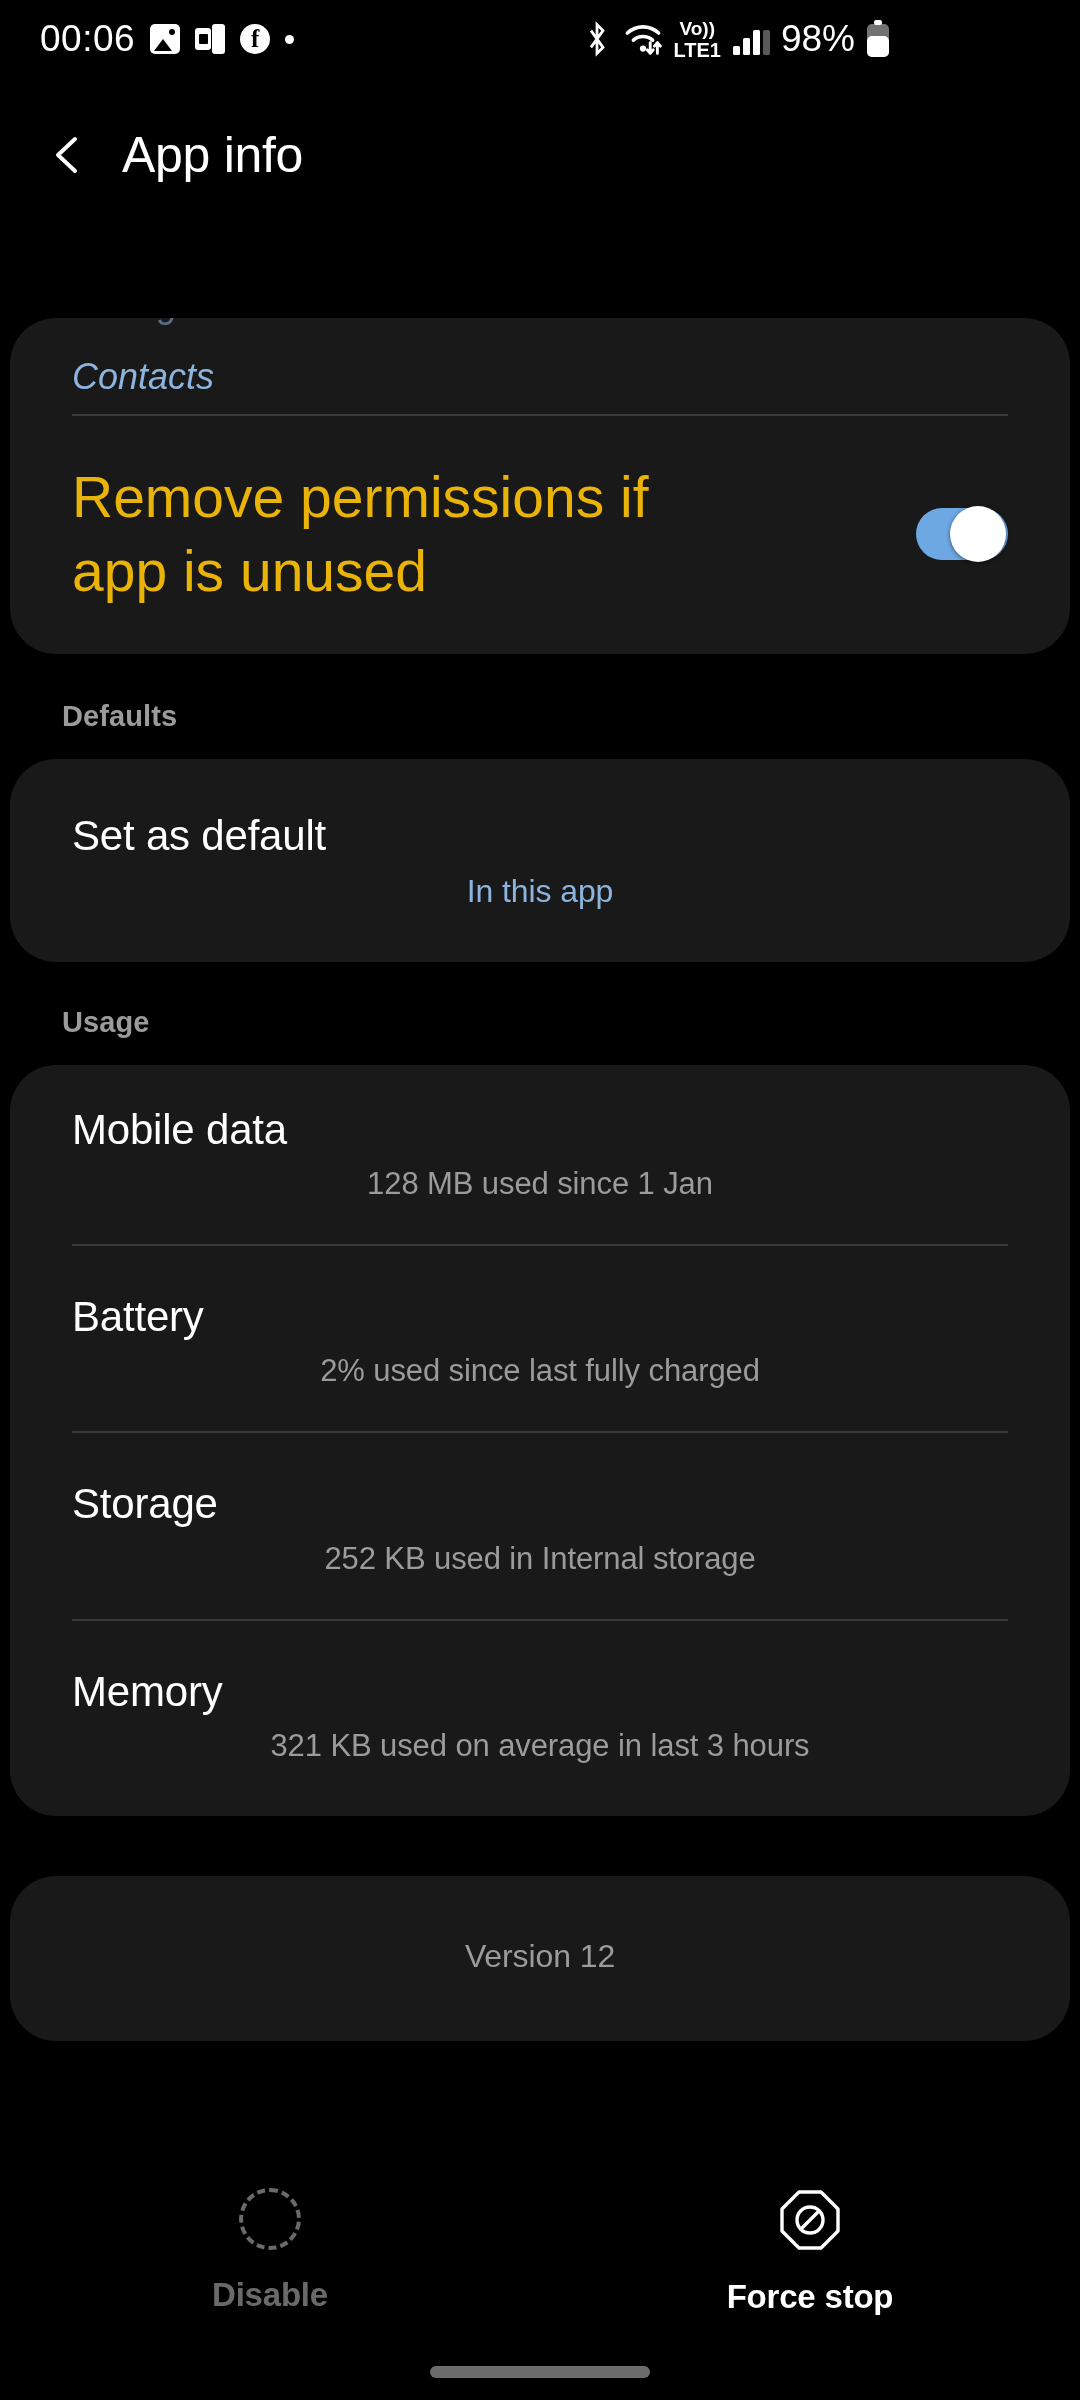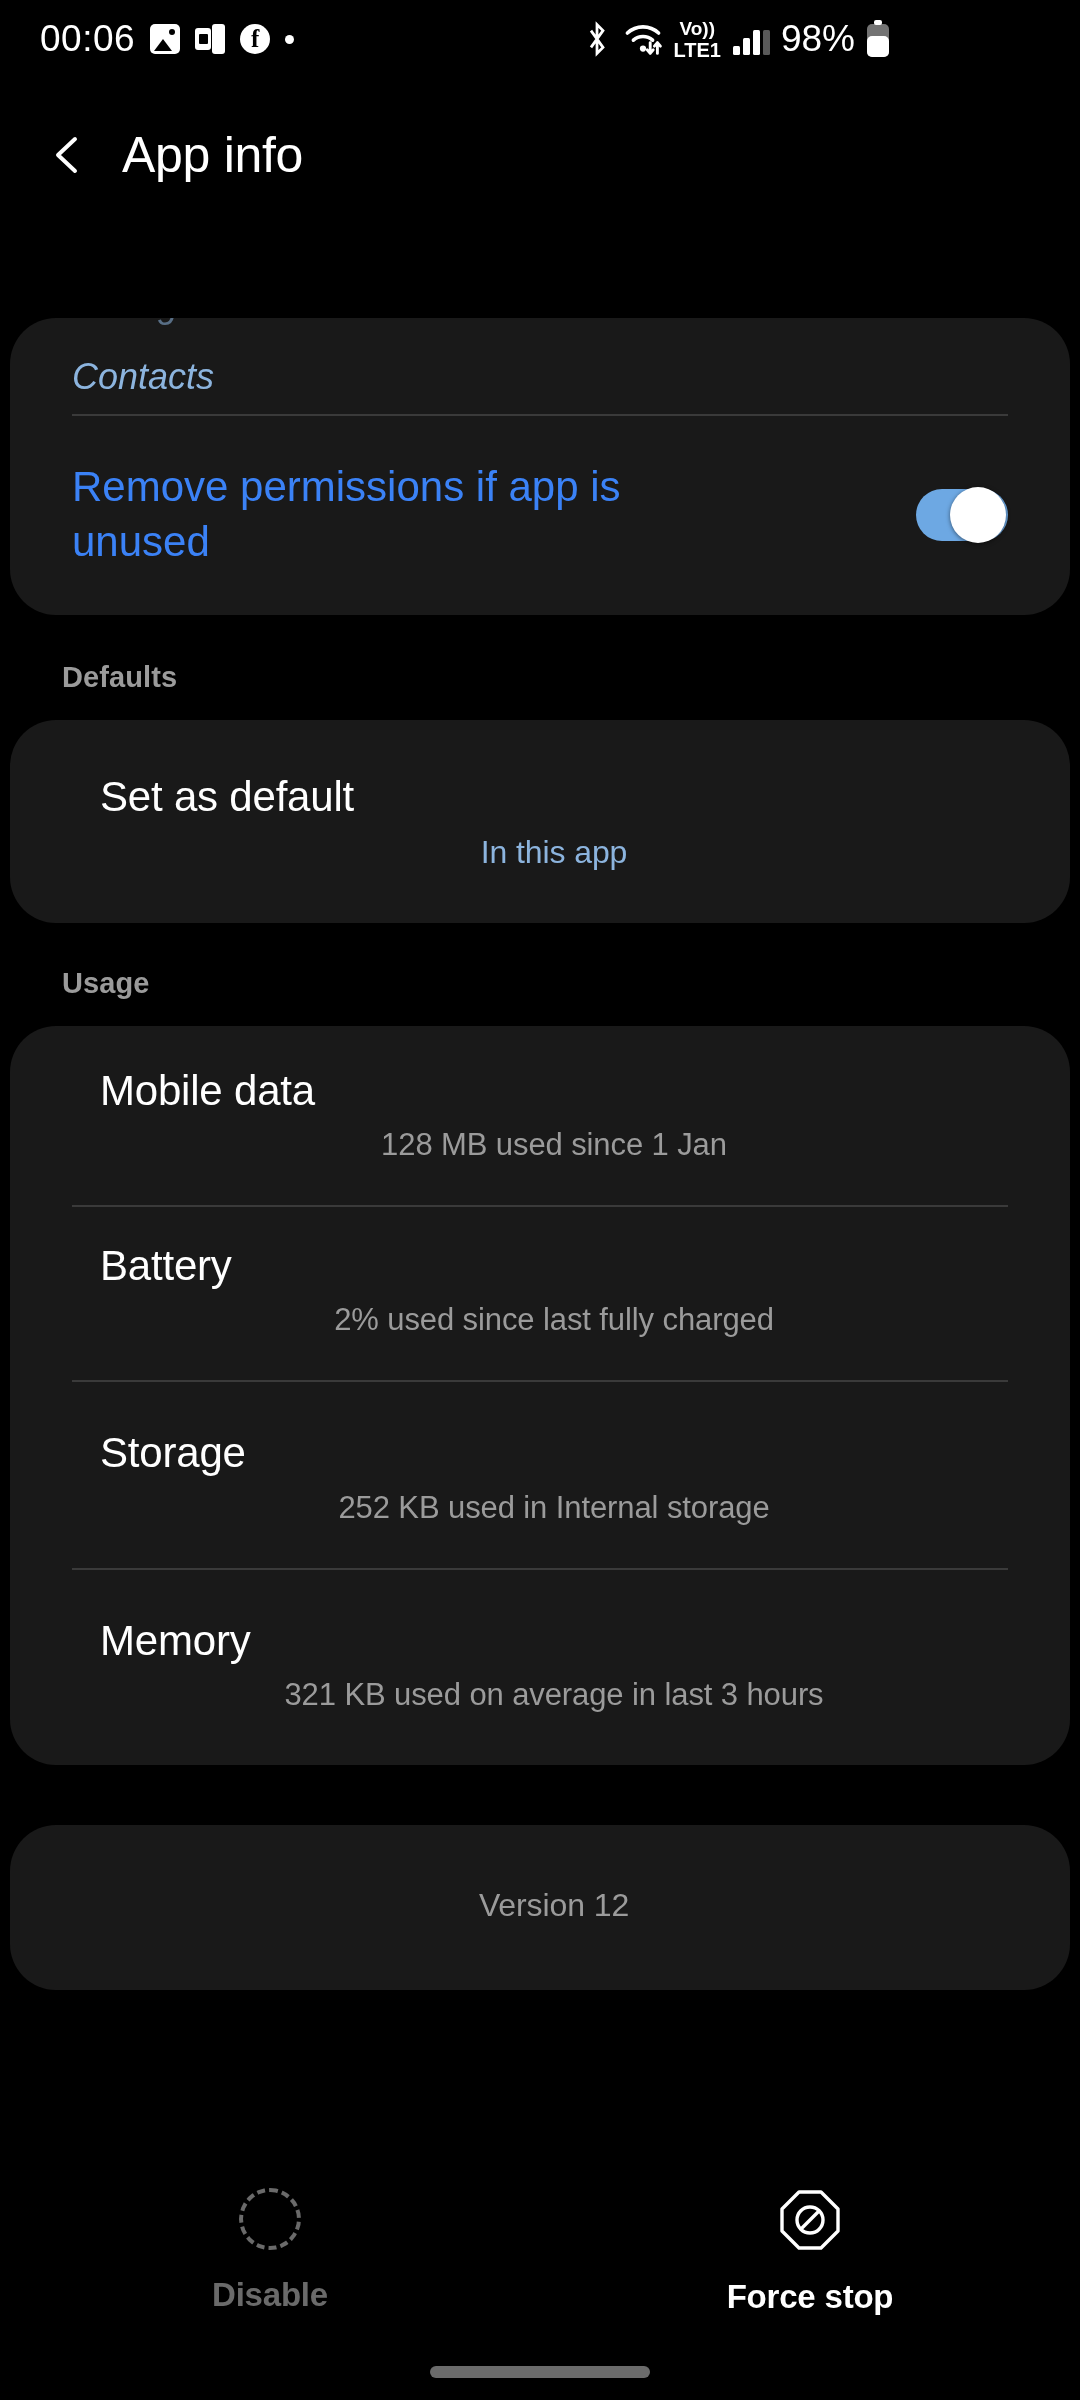--- a/index.html
+++ b/index.html
@@ -97,7 +97,7 @@
     display:flex; align-items:center; justify-content:space-between;
     padding:44px 62px 46px 62px;
   }
-  .toggle-row .label{ color:#3b82f6; font-size:42px; line-height:1.3; max-width:660px; }
+  .toggle-row .label{ color:#eab308; font-size:57px; line-height:1.3; max-width:660px; }
   .switch{
     width:92px; height:52px; border-radius:26px; background:#6da8e3;
     position:relative; flex:none; cursor:pointer;

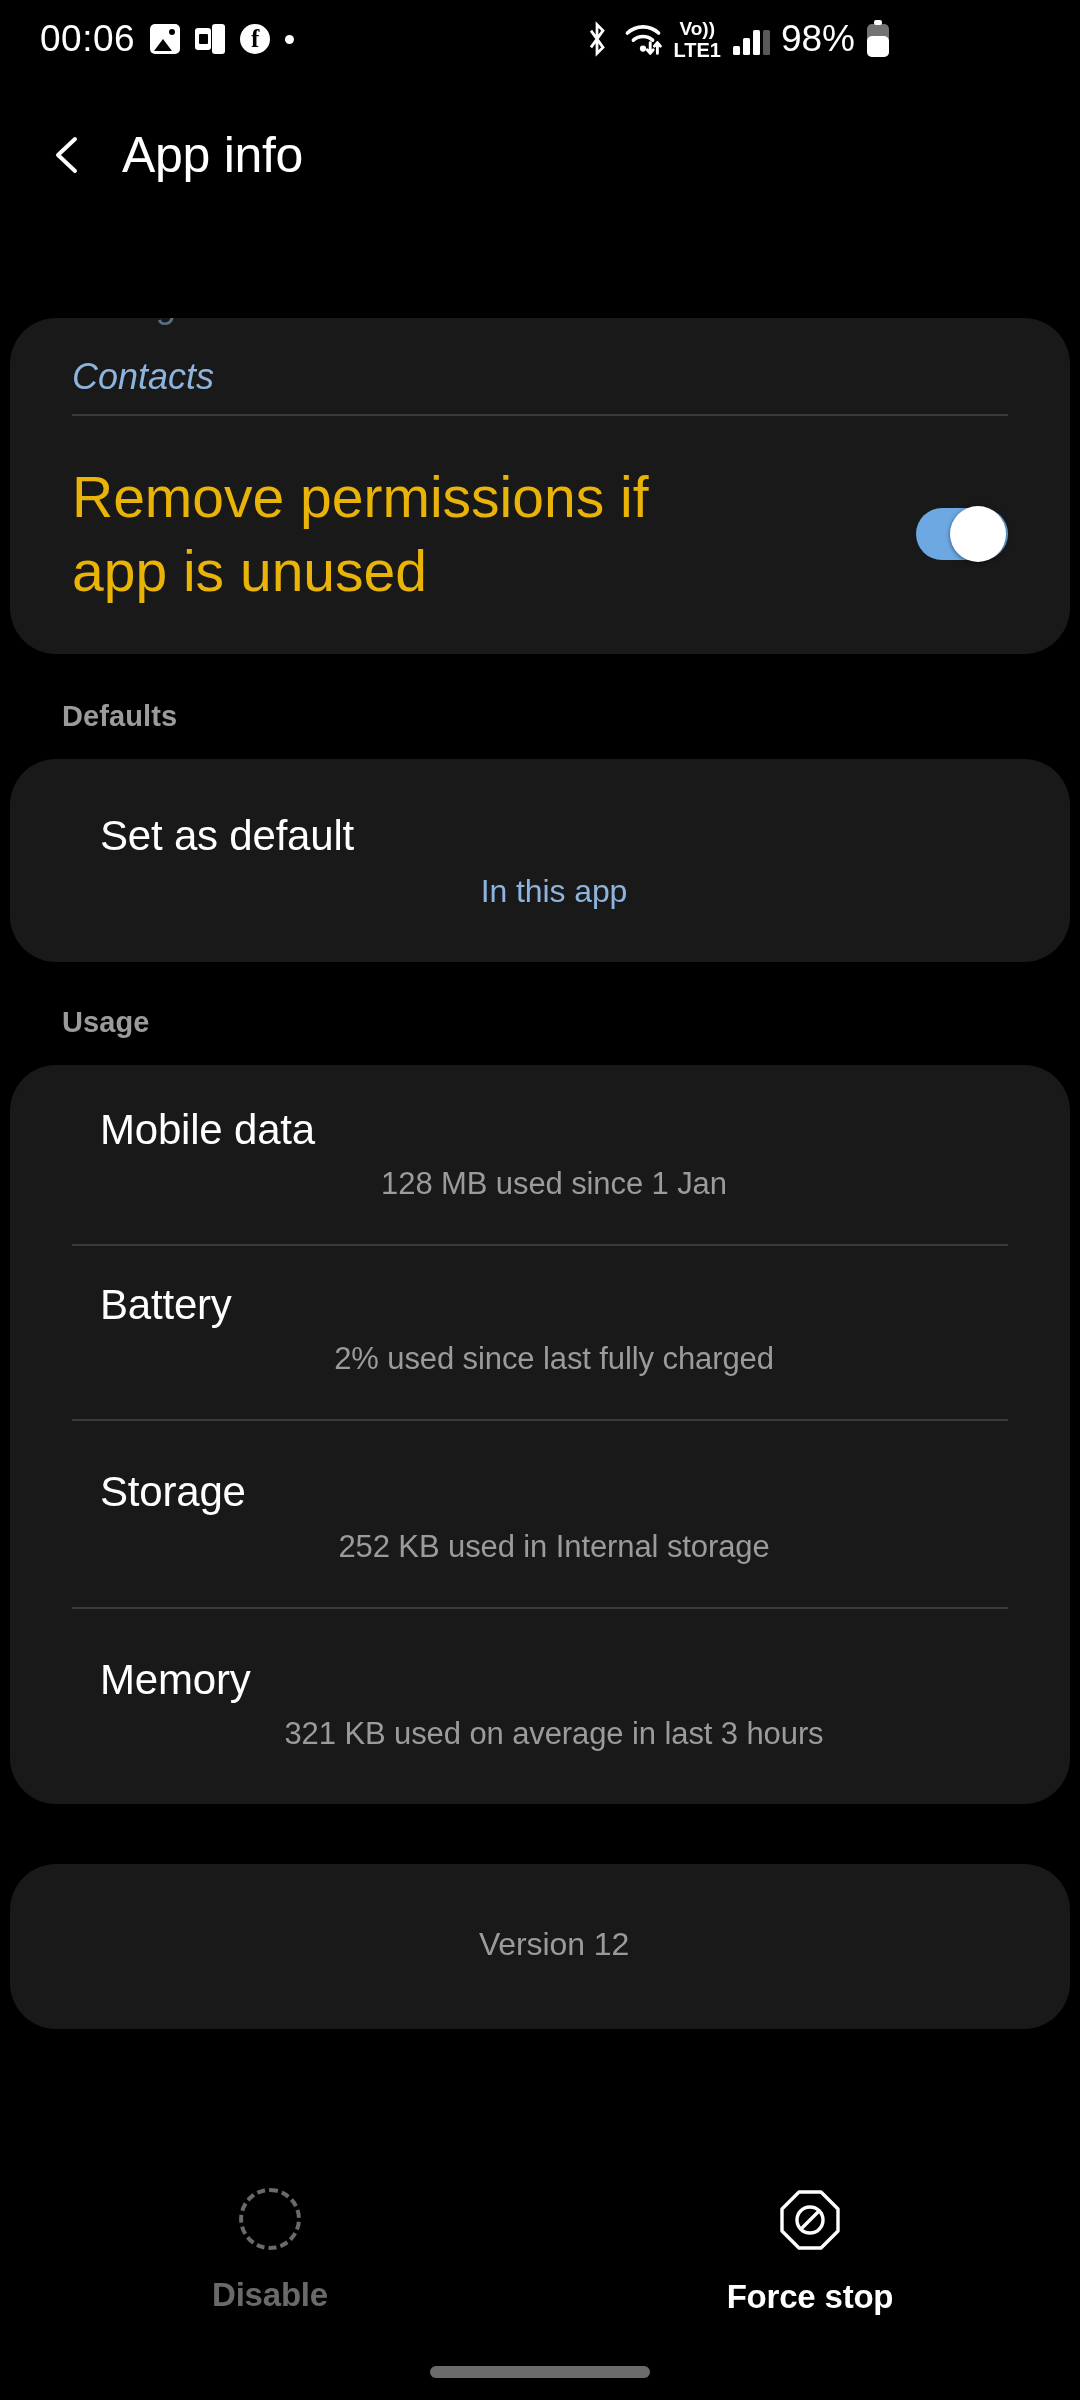--- a/index.html
+++ b/index.html
@@ -69,7 +69,7 @@
   .card.clip-top{
     border-top-left-radius:46px; border-top-right-radius:46px;
   }
-  .row{ padding:0 62px;margin-left:28px; }
+  .row{ padding:0 62px; }
   .divider{ height:2px; background:#3a3a3a; margin:0 62px; }
 
   .row-title{ color:#fff; font-size:42px; font-weight:400; line-height:1.27; letter-spacing:-.2px;}

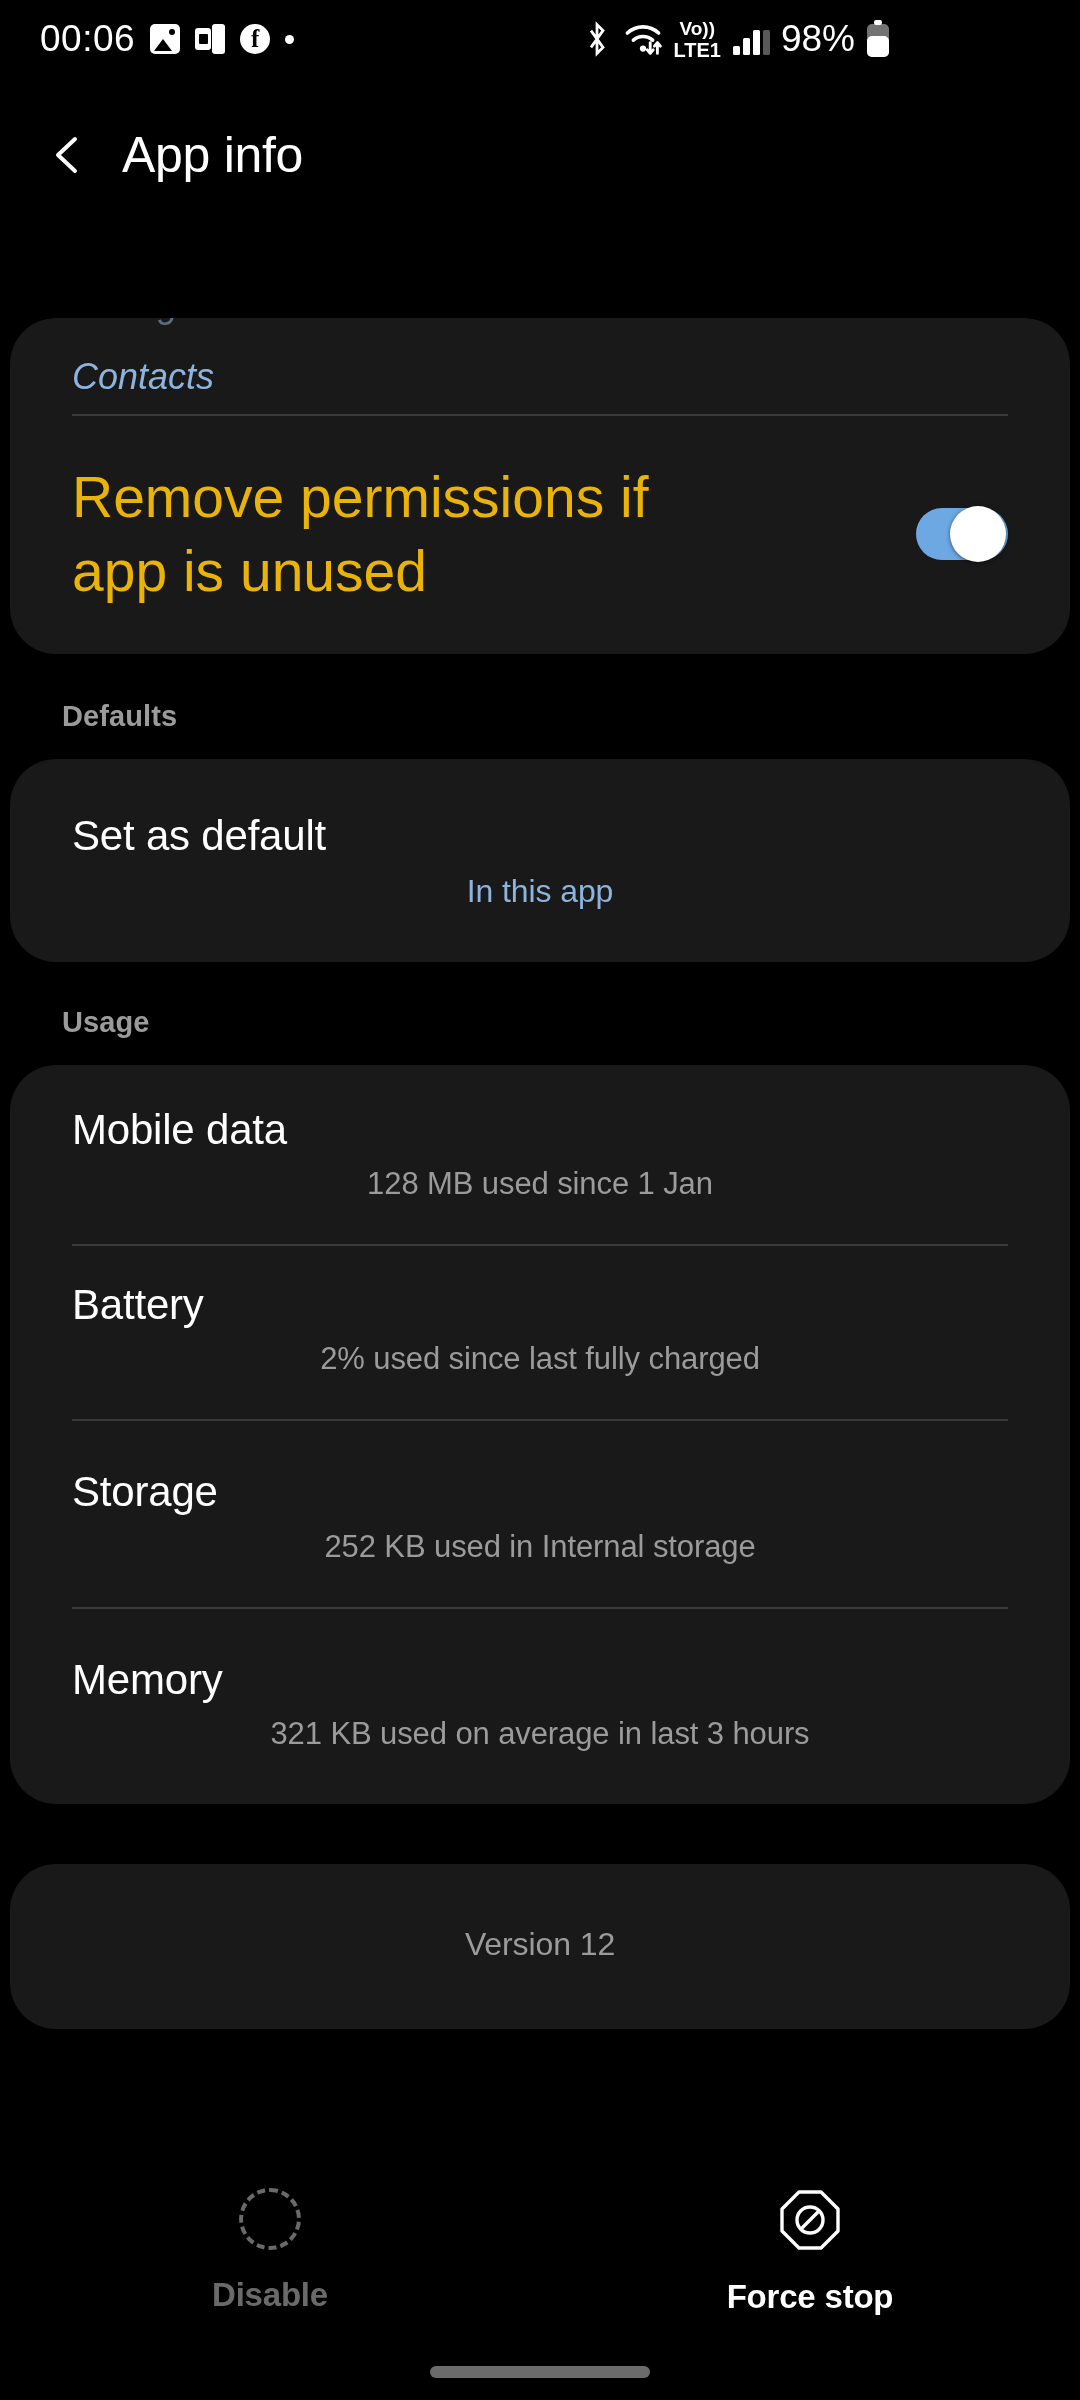--- a/index.html
+++ b/index.html
@@ -216,7 +216,7 @@
     </div>
     <div class="divider"></div>
 
-    <div class="row" style="padding-top:32px;padding-bottom:42px;">
+    <div class="row" style="padding-top:44px;padding-bottom:42px;">
       <div class="row-title">Battery</div>
       <div class="row-sub">2% used since last fully charged</div>
     </div>

